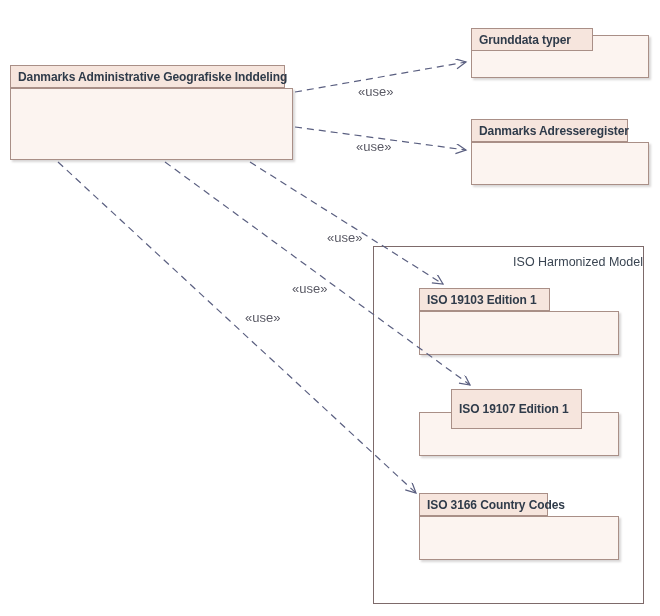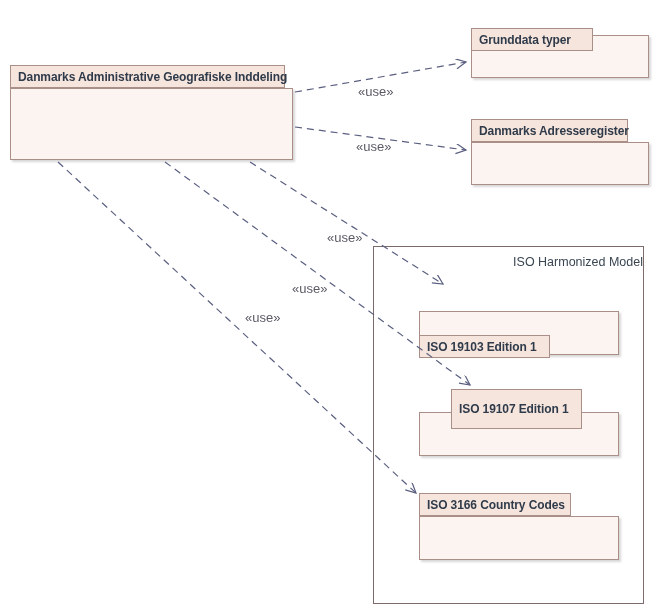--- a/index.html
+++ b/index.html
@@ -134,7 +134,7 @@
       </div>
       <div class="pkg">
         <div class="pkg-body" style="left: 419px; top: 311px; width: 200px; height: 44px;"></div>
-        <div class="pkg-tab" style="left: 419px; top: 288px; width: 131px; height: 23px; margin-top: 47px;">
+        <div class="pkg-tab" style="left: 419px; top: 288px; width: 131px; height: 23px;">
           <span class="pkg-tab-label">ISO 19103 Edition 1</span>
         </div>
       </div>

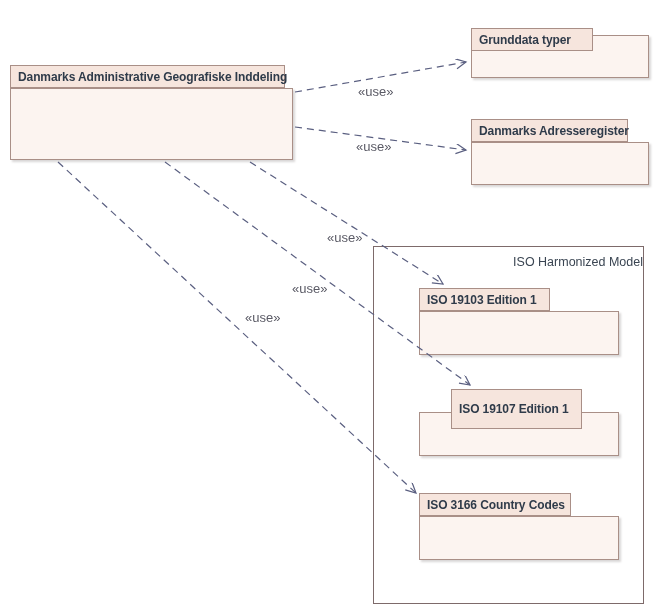--- a/index.html
+++ b/index.html
@@ -146,7 +146,7 @@
       </div>
       <div class="pkg">
         <div class="pkg-body" style="left: 419px; top: 516px; width: 200px; height: 44px;"></div>
-        <div class="pkg-tab" style="left: 419px; top: 493px; width: 152px; height: 23px;">
+        <div class="pkg-tab" style="left: 419px; top: 493px; width: 129px; height: 23px;">
           <span class="pkg-tab-label">ISO 3166 Country Codes</span>
         </div>
       </div>

